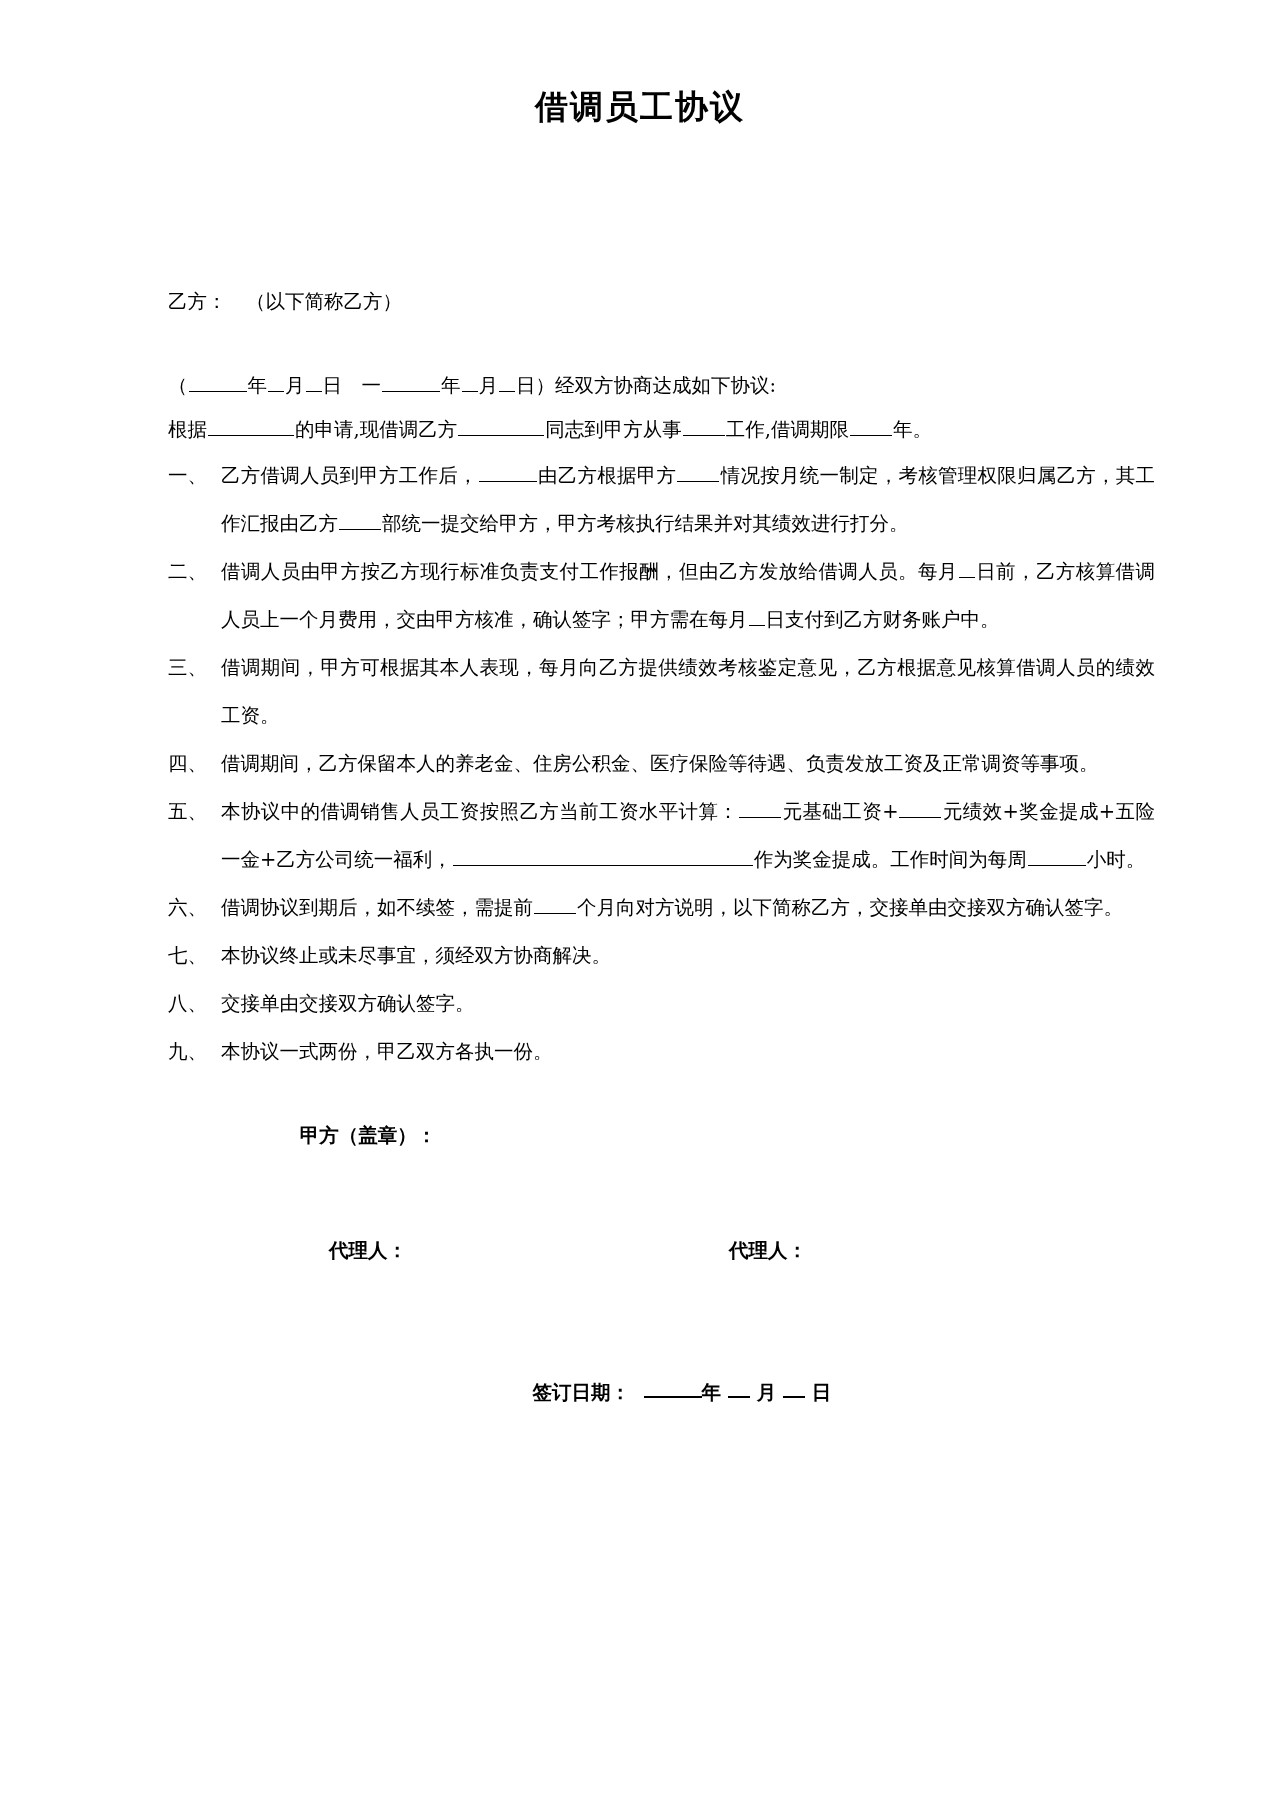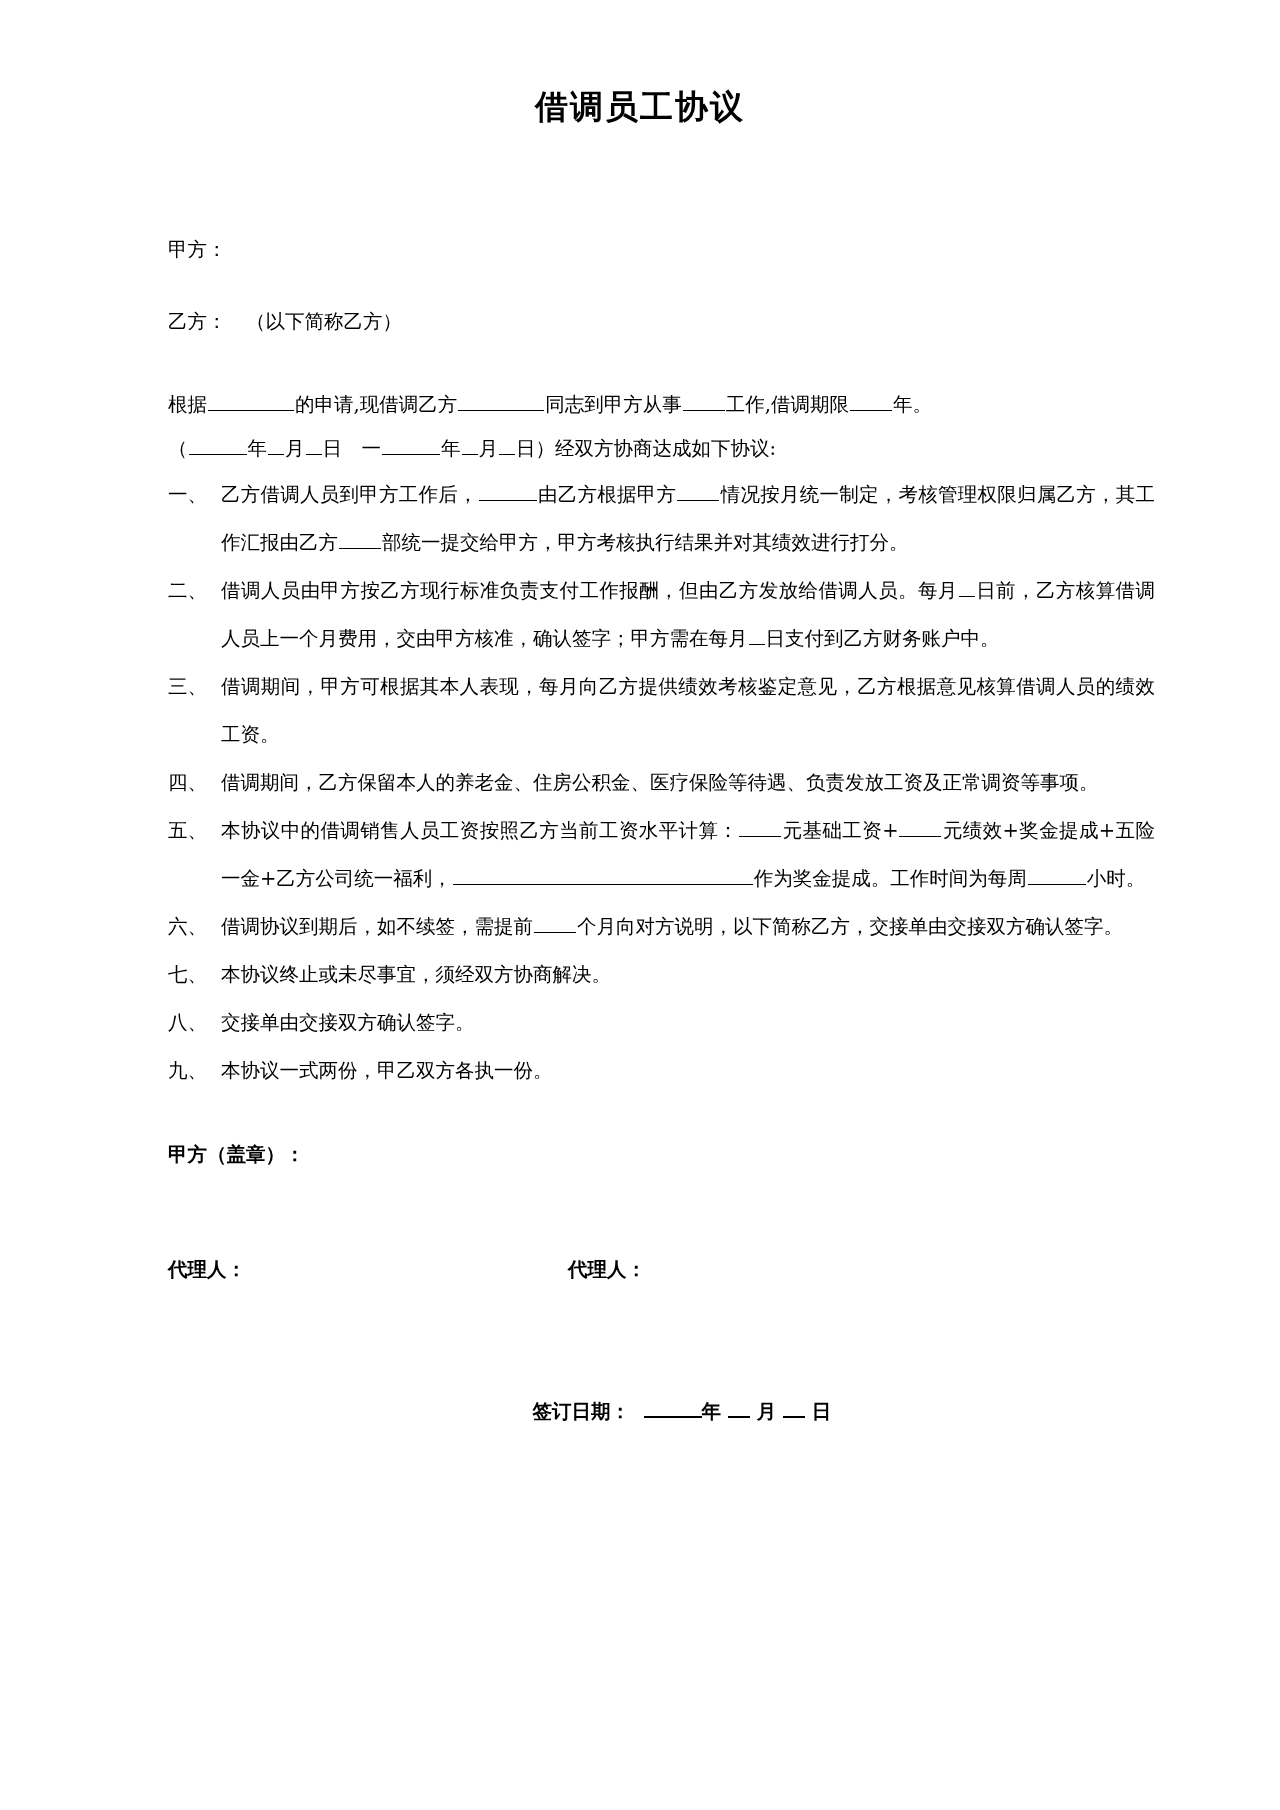--- a/index.html
+++ b/index.html
@@ -132,7 +132,6 @@
 
     <div class="party-gap-a"></div>
 
-    <div class="party-line">甲方：</div>
 
     <div class="party-gap-b"></div>
 

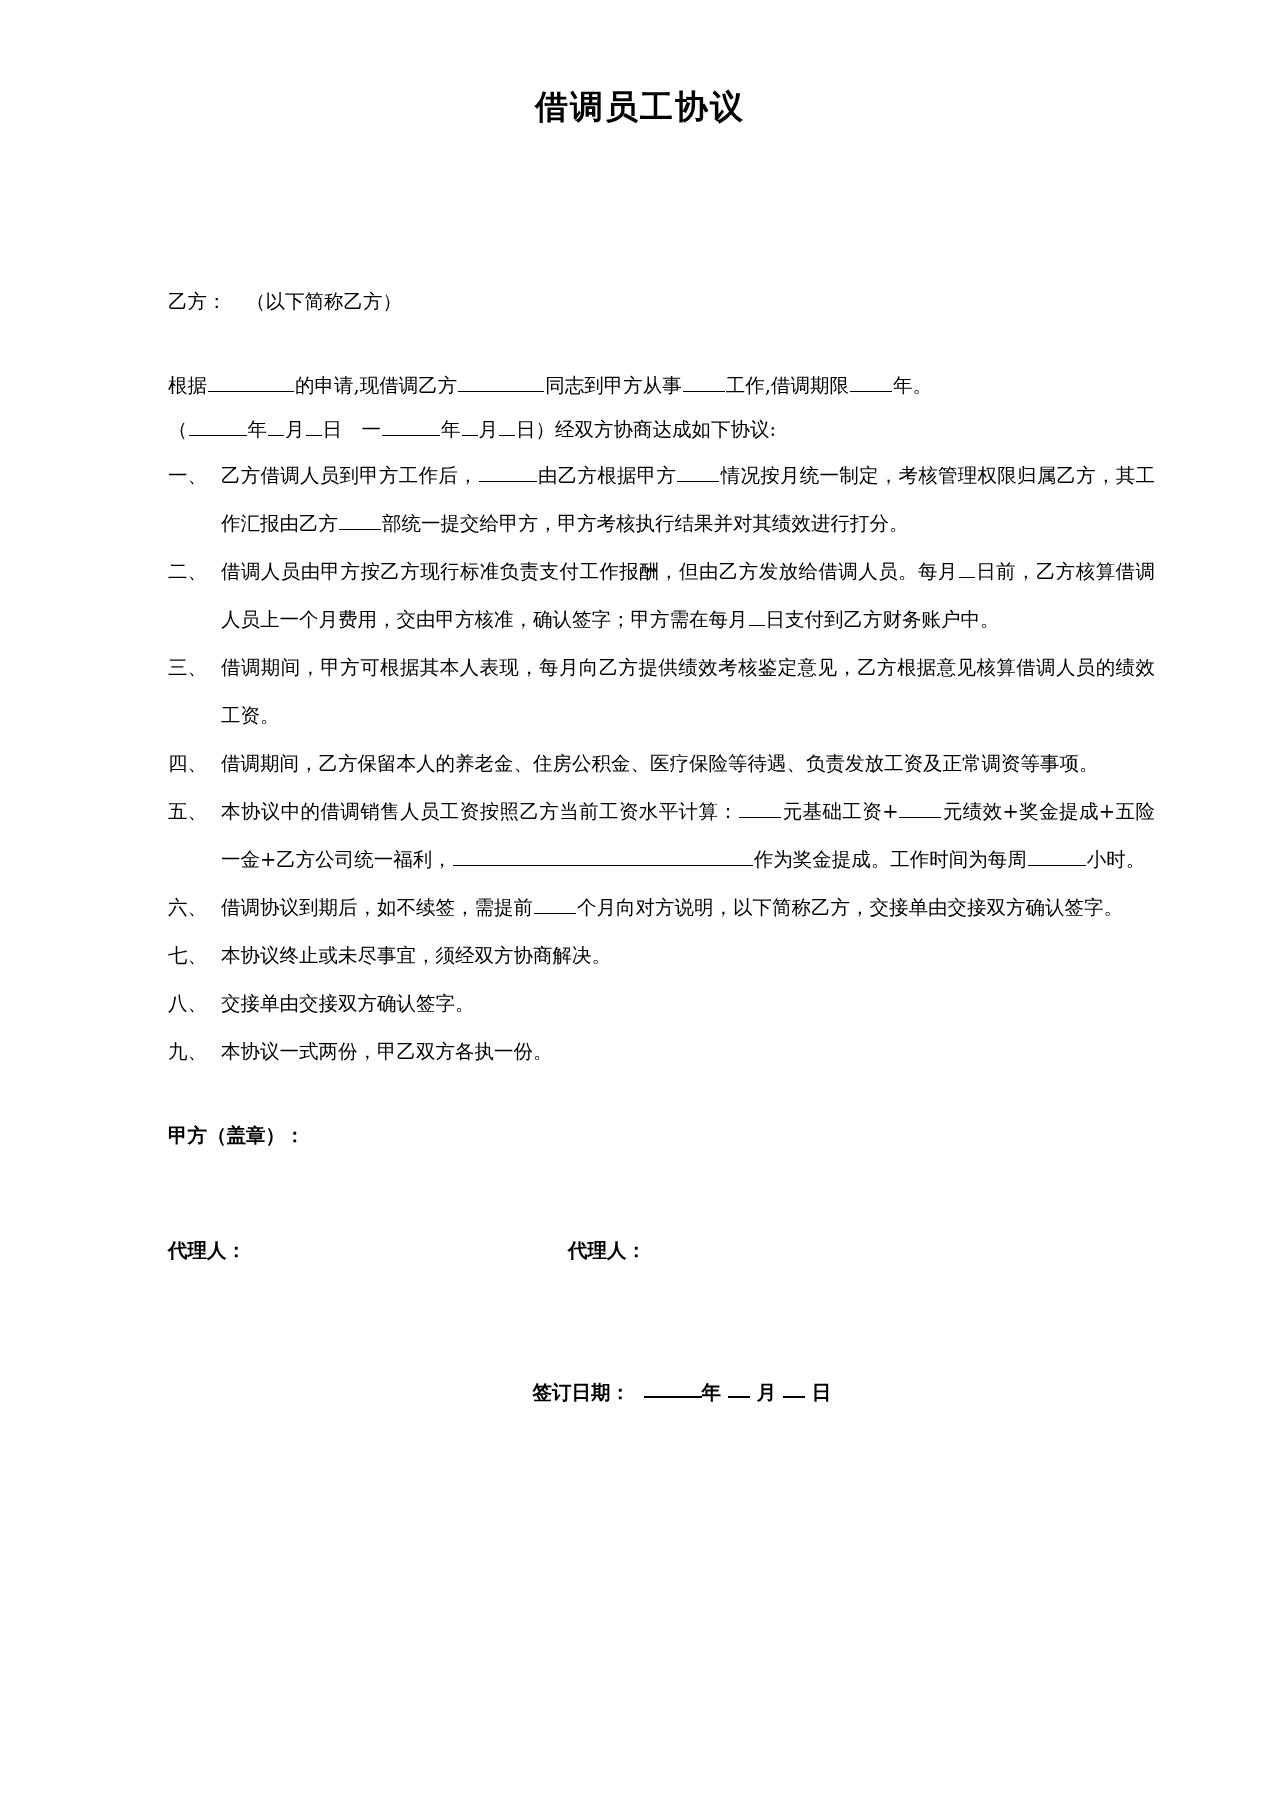--- a/index.html
+++ b/index.html
@@ -140,11 +140,11 @@
     <div class="party-gap-b"></div>
 
     <div class="para-intro">
+      <span>（</span><span class="blank b-m"></span><span>年</span><span class="blank b-tiny"></span><span>月</span><span class="blank b-tiny"></span><span>日　一</span><span class="blank b-m"></span><span>年</span><span class="blank b-tiny"></span><span>月</span><span class="blank b-tiny"></span><span>日）经双方协商达成如下协议:</span>
+    </div>
+
+    <div class="para-intro">
       <span>根据</span><span class="blank b-l"></span><span>的申请,现借调乙方</span><span class="blank b-l"></span><span>同志到甲方从事</span><span class="blank b-s"></span><span>工作,借调期限</span><span class="blank b-s"></span><span>年。</span>
-    </div>
-
-    <div class="para-intro">
-      <span>（</span><span class="blank b-m"></span><span>年</span><span class="blank b-tiny"></span><span>月</span><span class="blank b-tiny"></span><span>日　一</span><span class="blank b-m"></span><span>年</span><span class="blank b-tiny"></span><span>月</span><span class="blank b-tiny"></span><span>日）经双方协商达成如下协议:</span>
     </div>
 
     <div id="clause-container">

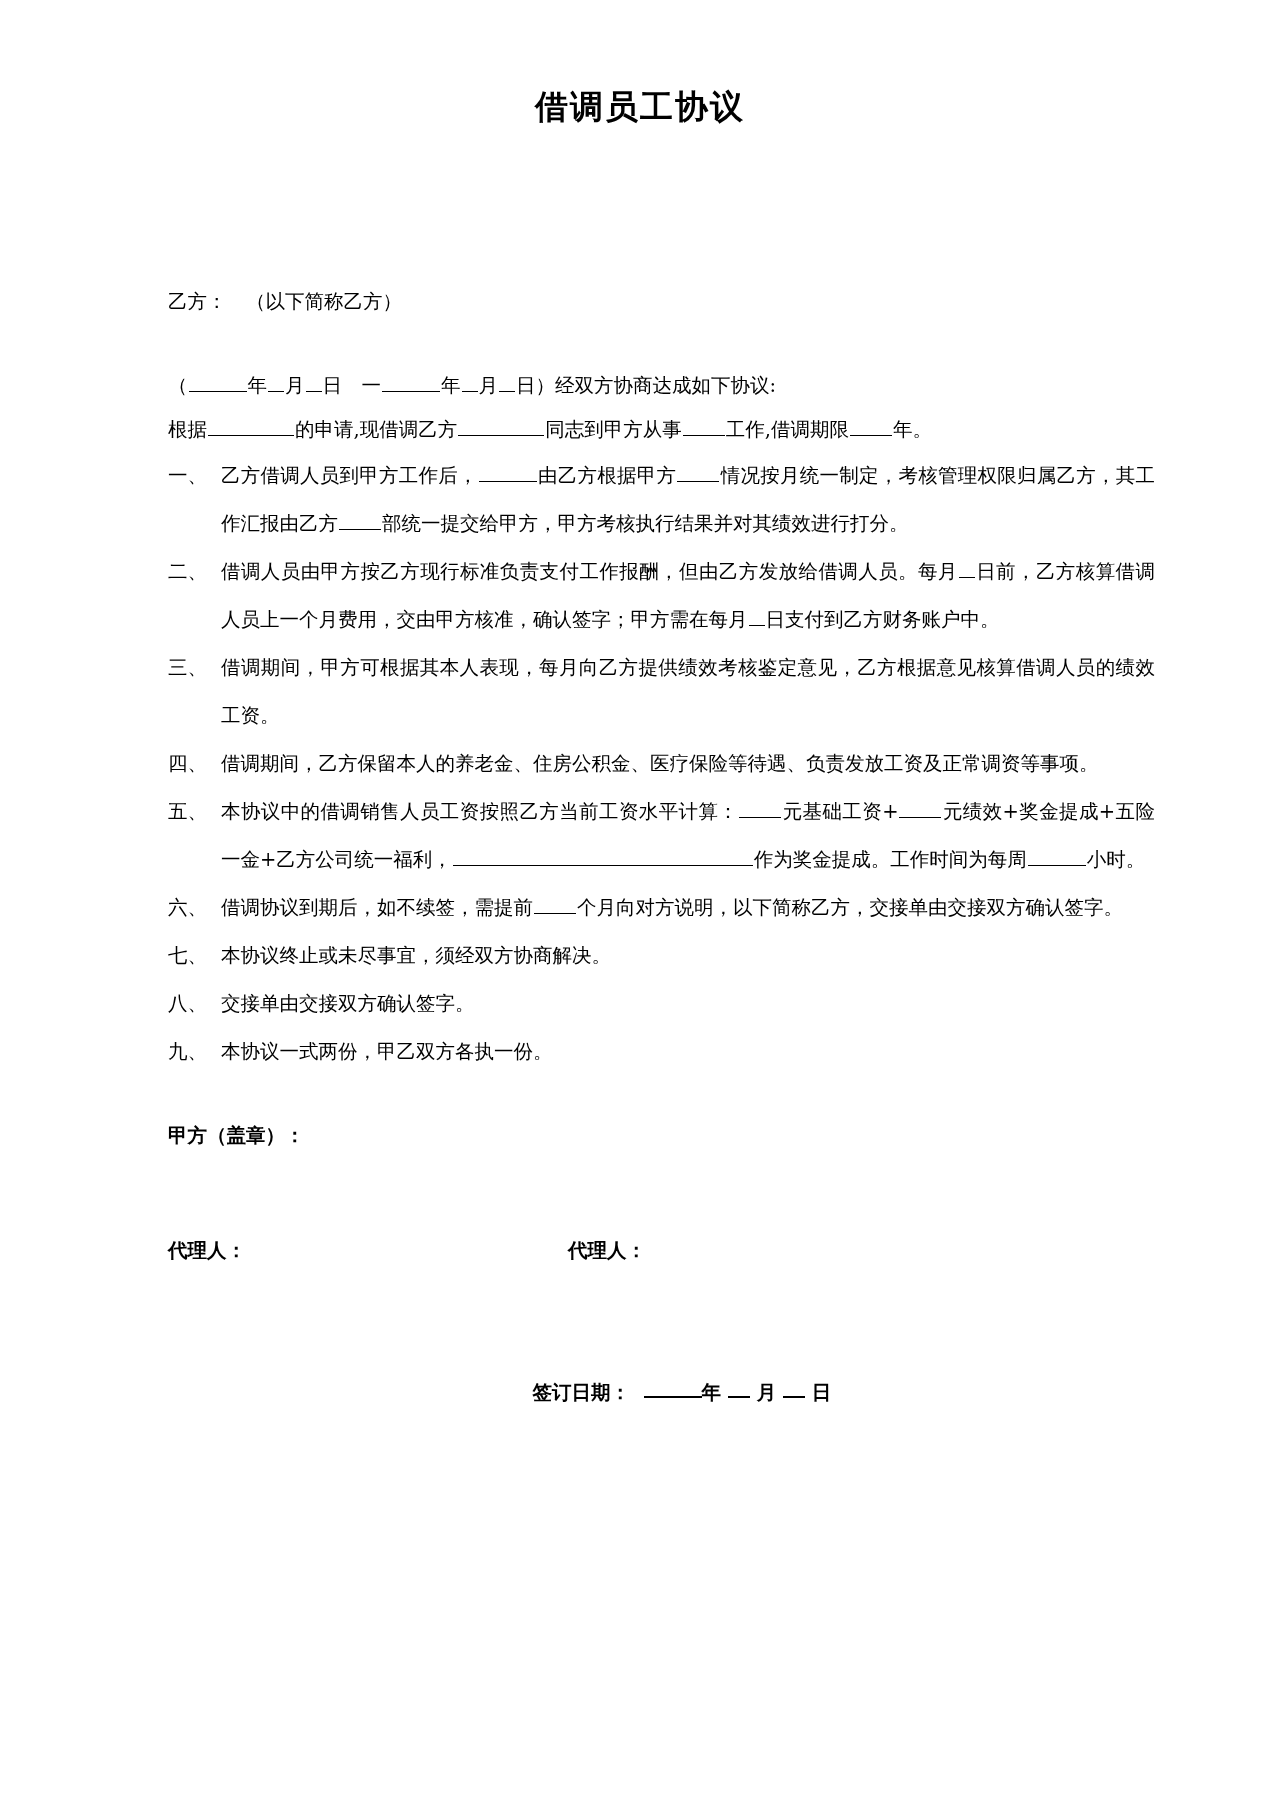--- a/index.html
+++ b/index.html
@@ -93,6 +93,7 @@
   .sign-row {
     display: flex;
     margin-bottom: 0;
+    text-align: center;
   }
   .sign-col {
     width: 400px;

